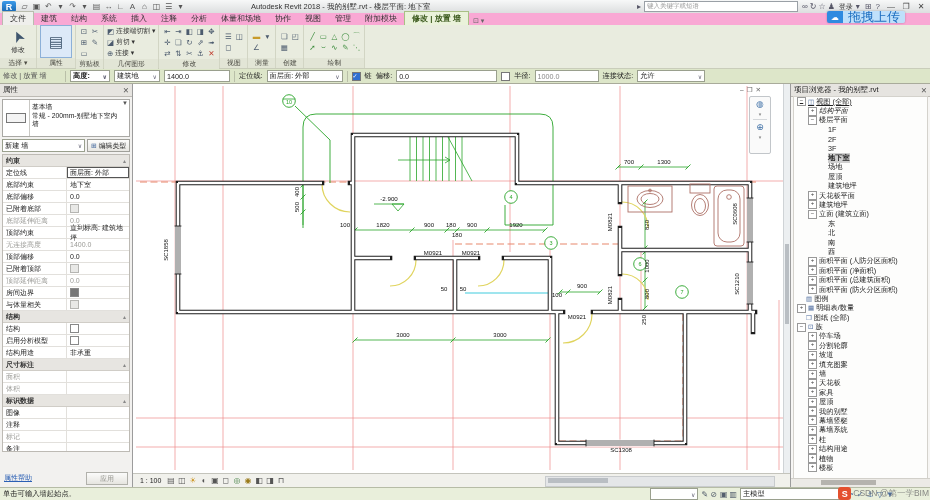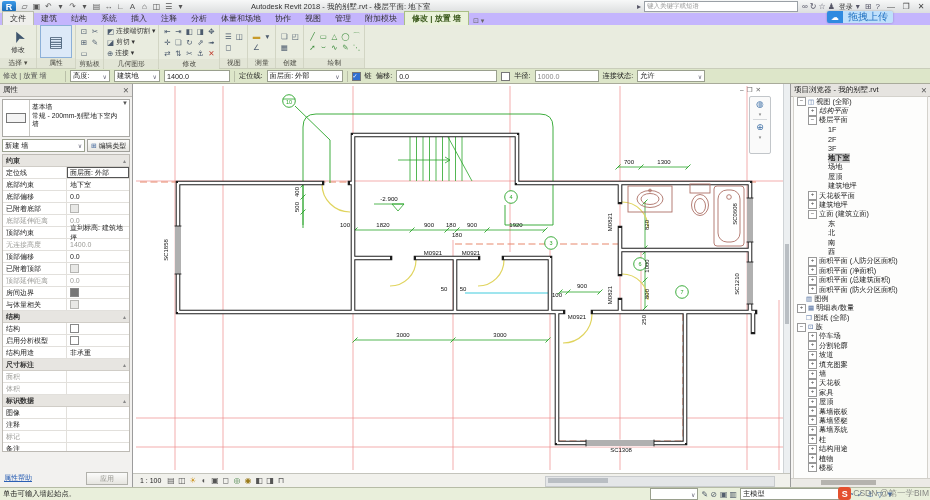--- a/index.html
+++ b/index.html
@@ -21,7 +21,7 @@
   .ic{font-size:8px;color:#556;}
   .winbtn{font-size:8px;color:#444;width:12px;text-align:center;}
   
-  .tabbar{position:absolute;left:0;top:13px;width:930px;height:12px;background:#c4b5fd;
+  .tabbar{position:absolute;left:0;top:13px;width:930px;height:12px;background:#f9a8d4;
     border-bottom:1px solid #c6c8bc;display:flex;align-items:flex-end;font-size:8px;}
   .tab{padding:1px 7px 1px 7px;color:#333;data:;}
   .tab.file{background:#efefec;border:1px solid #b9bcae;border-bottom:none;margin-left:2px;}

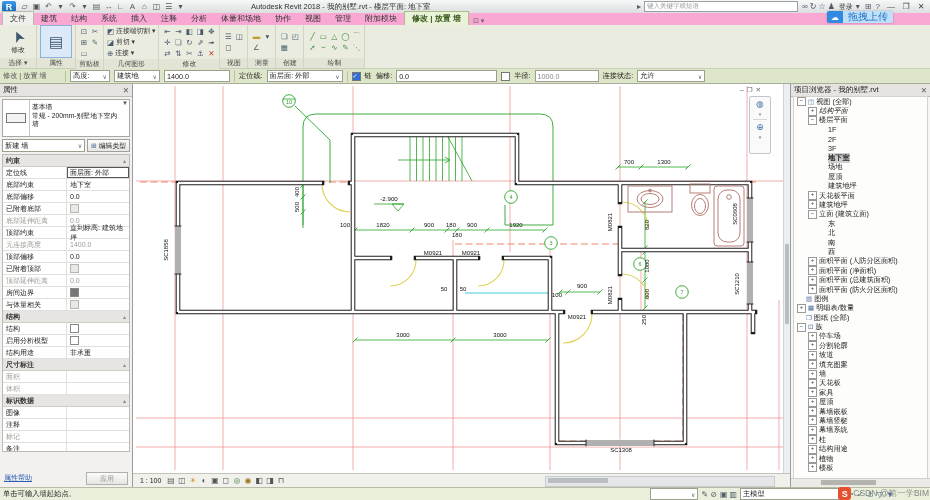--- a/index.html
+++ b/index.html
@@ -31,7 +31,7 @@
   .upload{position:absolute;left:827px;top:11px;height:12px;display:flex;z-index:60;border-radius:2px;overflow:hidden;
     box-shadow:0 0 2px rgba(0,0,0,.3);}
   .upload .cl{width:16px;background:#2f8ae0;color:#fff;font-size:8px;display:flex;align-items:center;justify-content:center;}
-  .upload .tx{background:#bfe0fb;color:#1f6fc0;font-size:10px;display:flex;align-items:center;padding:0 5px;}
+  .upload .tx{background:#bfe0fb;color:#1f6fc0;font-size:13px;display:flex;align-items:center;padding:0 5px;}
   
   .ribbon{position:absolute;left:0;top:25px;width:930px;height:43px;background:#e9ecdf;
     border-bottom:1px solid #c9cdba;display:flex;}

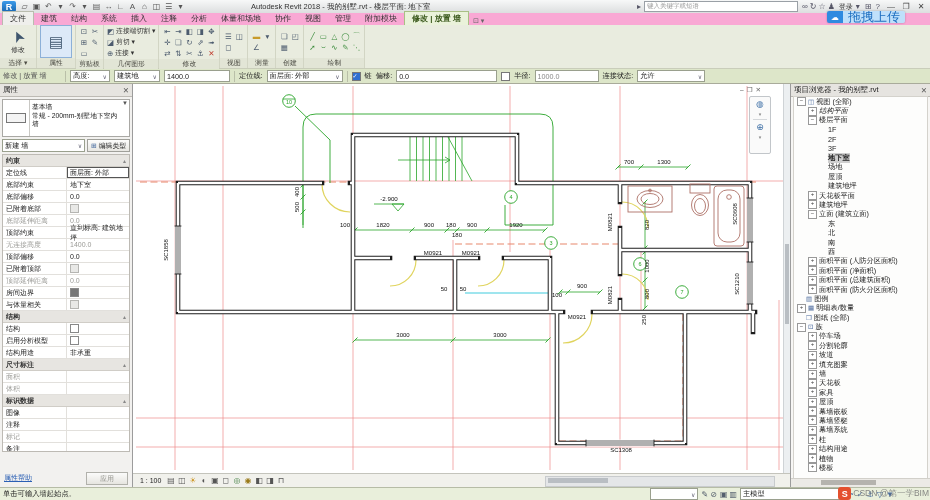--- a/index.html
+++ b/index.html
@@ -344,7 +344,7 @@
   <div class="optionsbar">
     <span class="ob-mode">修改 | 放置 墙</span>
     <span class="vsep"></span>
-    <span class="combo" style="width:34px;">
+    <span class="combo" style="width:34px;font-weight:bold;">
         <span>高度:</span>
         <span class="car">∨</span>
       </span>

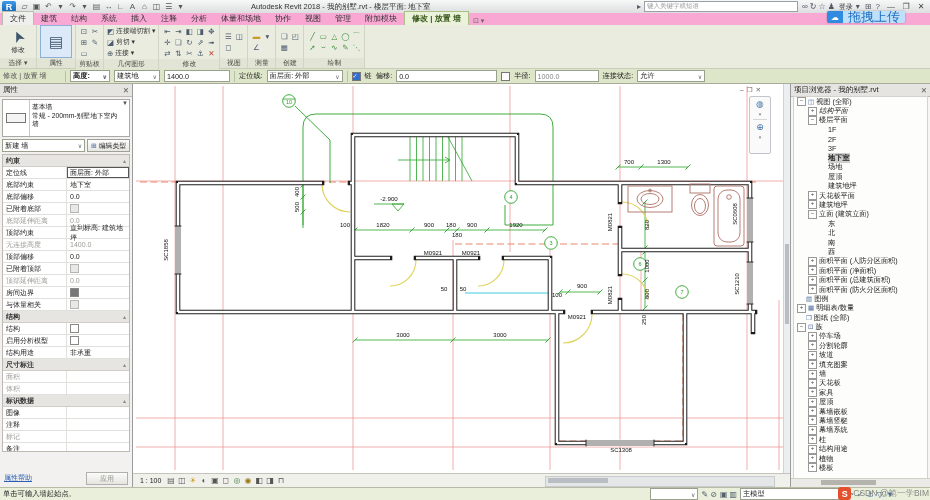--- a/index.html
+++ b/index.html
@@ -718,7 +718,7 @@
       <span class="x">✕</span>
     </div>
     <div class="btree" id="btree">
-        <div class="trrow" style="padding-left: 3px;">
+        <div class="trrow" style="padding-left: 3px; text-decoration: underline;">
           <span class="expb">−</span>
           <span class="ticon">◫</span>
           <span class="tlabel">视图 (全部)</span>

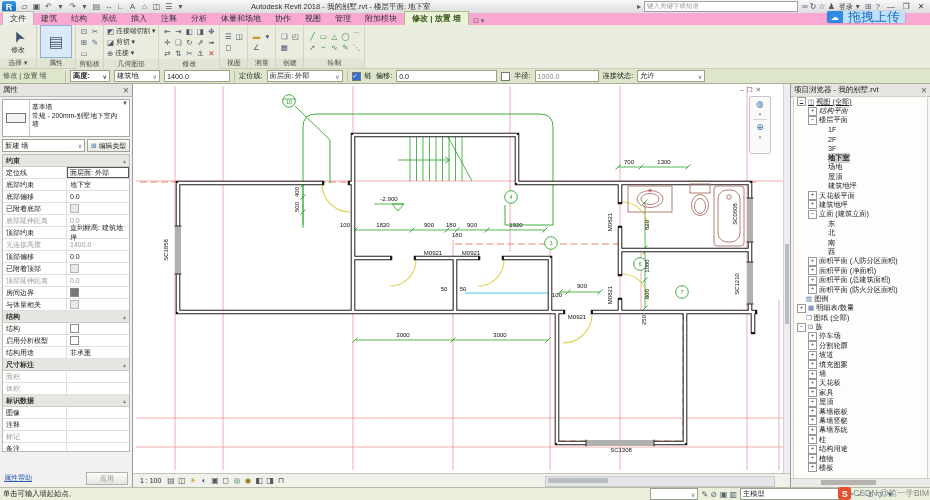--- a/index.html
+++ b/index.html
@@ -857,7 +857,7 @@
         </div>
         <div class="trrow" style="padding-left: 14px;">
           <span class="expb">+</span>
-          <span class="tlabel">幕墙嵌板</span>
+          <span class="tlabel">我的别墅</span>
         </div>
         <div class="trrow" style="padding-left: 14px;">
           <span class="expb">+</span>

